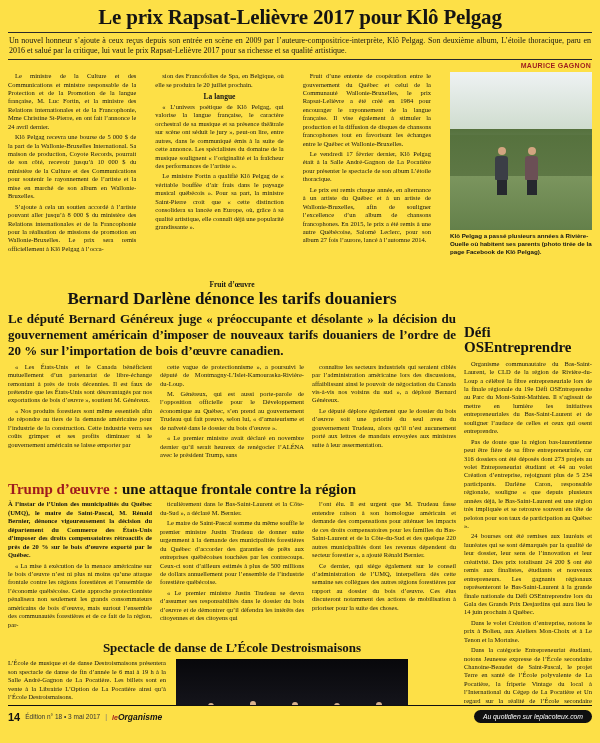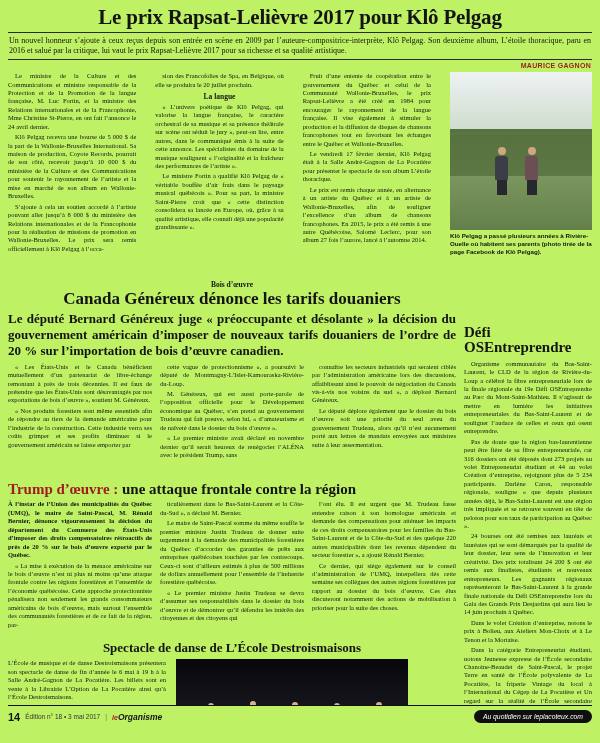--- a/index.html
+++ b/index.html
@@ -6,7 +6,7 @@
   :root { --accent:#9e1b1e; --ink:#141414; }
   html,body { width:600px; height:743px; }
   body { background:#dcdcdc; font-family:"Liberation Serif", serif; color:var(--ink); }
-  .page { width:600px; height:743px; background:#bef264; padding:6px 8px 0 8px;
+  .page { width:600px; height:743px; background:#fde047; padding:6px 8px 0 8px;
           display:flex; flex-direction:column; overflow:hidden; }
 
   

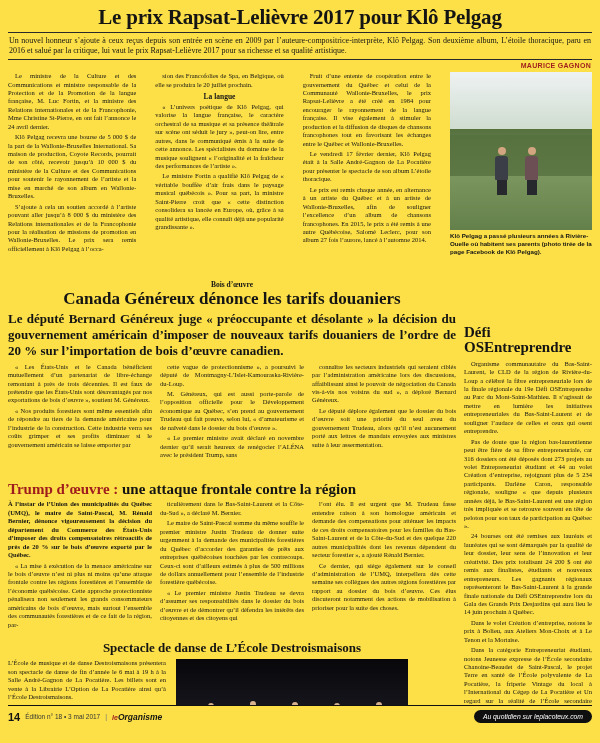--- a/index.html
+++ b/index.html
@@ -148,7 +148,7 @@
     <div class="main-left">
 
       <section>
-        <div class="kicker">Bois d’œuvre</div>
+        <div class="kicker">Fruit d’œuvre</div>
         <h2 class="h2">Canada Généreux dénonce les tarifs douaniers</h2>
         <p class="lede2">Le député Bernard Généreux juge « préoccupante et désolante » la décision du gouvernement américain d’imposer de nouveaux tarifs douaniers de l’ordre de 20 % sur l’importation de bois d’œuvre canadien.</p>
         <div class="cols3 h-genereux">

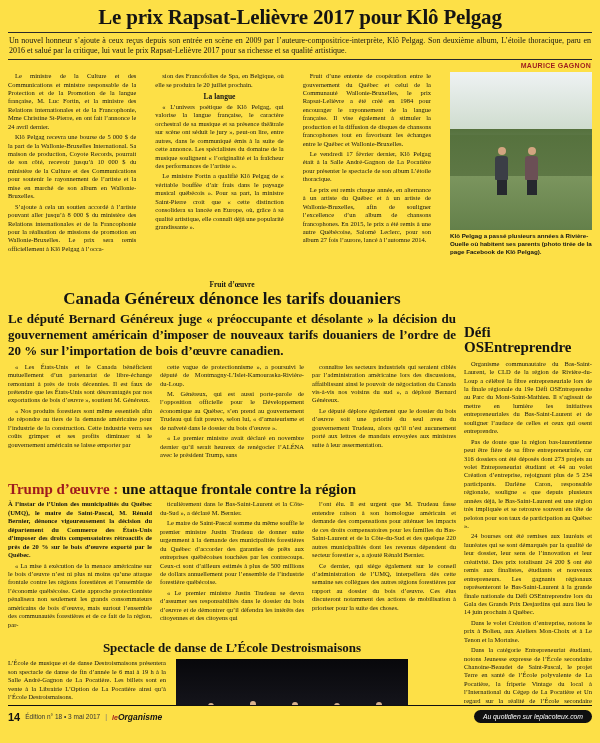--- a/index.html
+++ b/index.html
@@ -149,7 +149,7 @@
 
       <section>
         <div class="kicker">Fruit d’œuvre</div>
-        <h2 class="h2">Canada Généreux dénonce les tarifs douaniers</h2>
+        <h2 class="h2">Bernard Darlène dénonce les tarifs douaniers</h2>
         <p class="lede2">Le député Bernard Généreux juge « préoccupante et désolante » la décision du gouvernement américain d’imposer de nouveaux tarifs douaniers de l’ordre de 20 % sur l’importation de bois d’œuvre canadien.</p>
         <div class="cols3 h-genereux">
           <div class="col bodytext">

